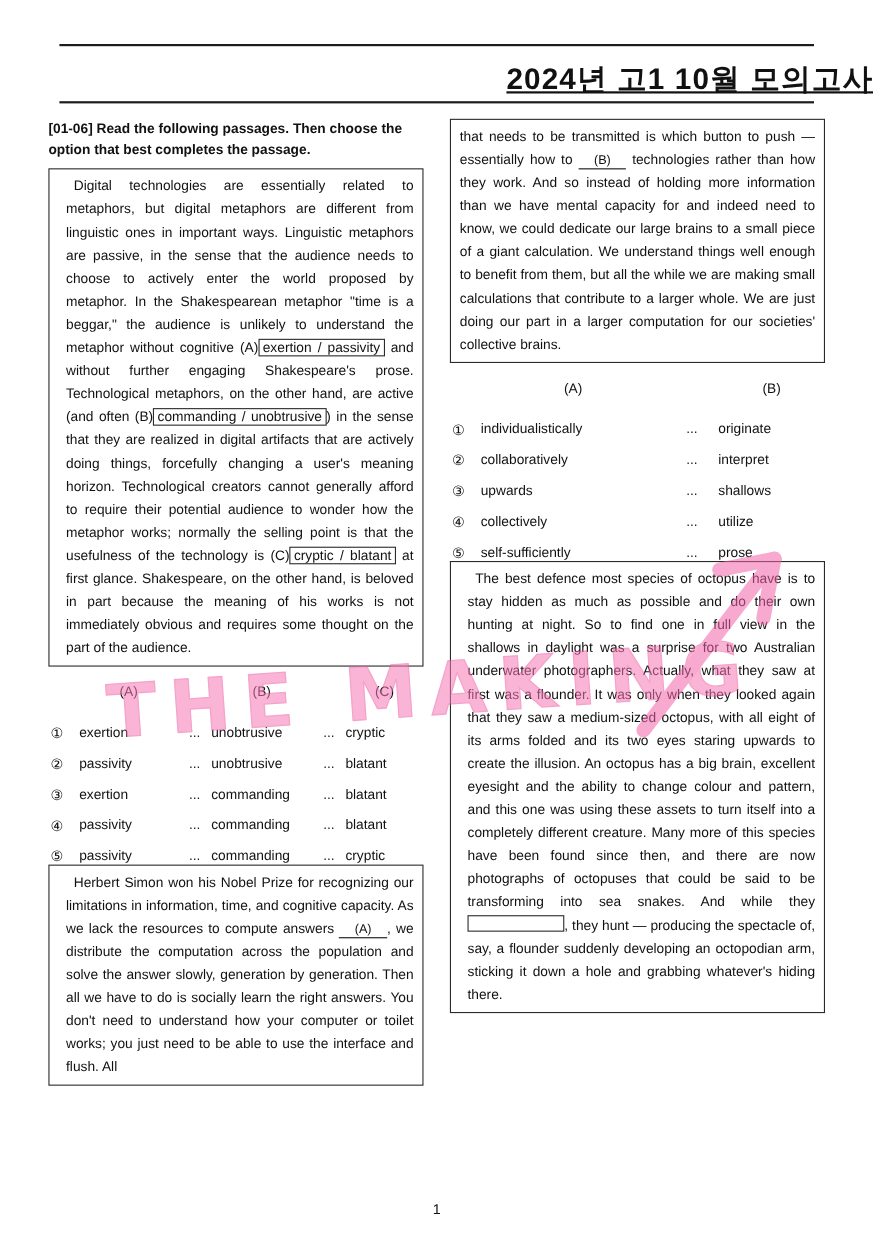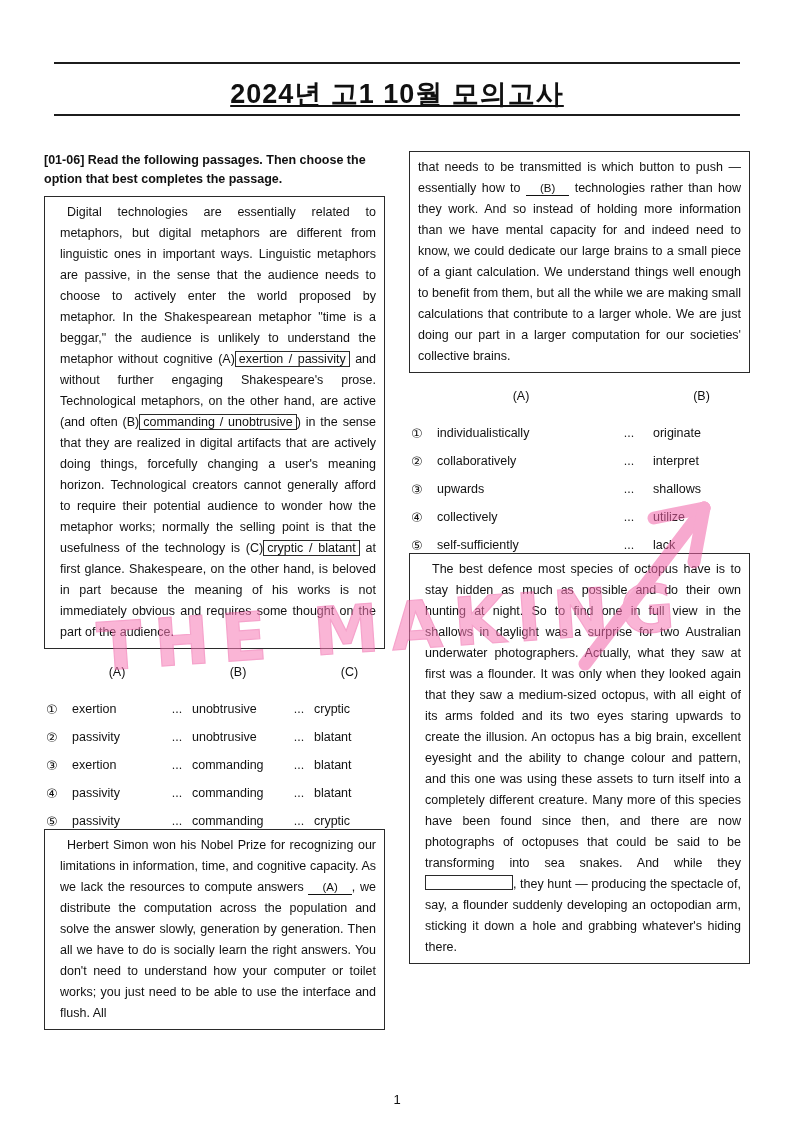--- a/index.html
+++ b/index.html
@@ -10,7 +10,7 @@
     font-family:"Liberation Sans","DejaVu Sans",sans-serif;
   }
   .rule { border-top:2.5px solid #1c1c1c; margin:0 54px; }
-  .header { text-align:center; padding-top:62px; }
+  .header { text-align:right; padding-top:40px; }
   .title {
     font-size:27px; font-weight:bold; letter-spacing:1px;
     text-decoration:underline; margin:12px 0 2px;

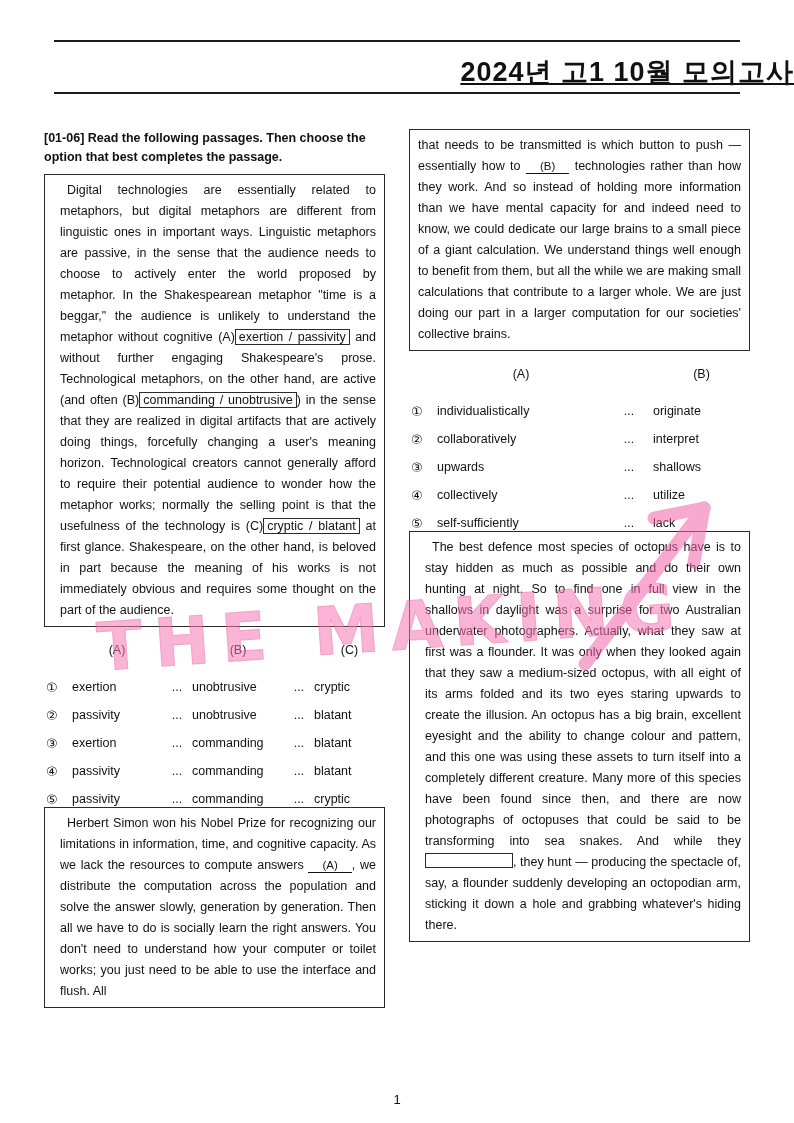--- a/index.html
+++ b/index.html
@@ -19,7 +19,7 @@
     font-size:17px; font-weight:bold; text-decoration:underline; margin:2px 0 12px;
   }
   .columns { display:flex; gap:24px; padding:14px 44px 0; align-items:flex-start; }
-  .col { width:341px;margin-top:21px; }
+  .col { width:341px; }
   .instructions {
     font-weight:bold; font-size:12.5px; line-height:19px; margin-bottom:7px;
   }

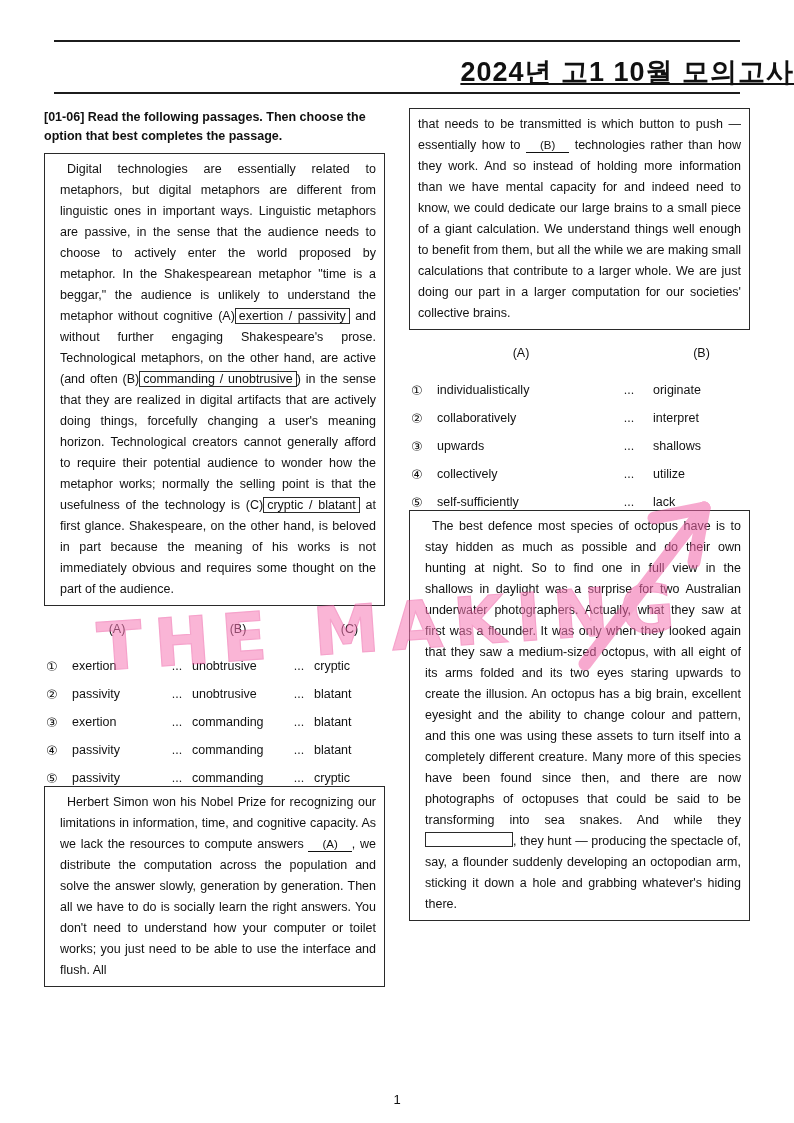--- a/index.html
+++ b/index.html
@@ -181,7 +181,7 @@
         <span class="onum">⑤</span>
         <span class="ow">self-sufficiently</span>
         <span class="od">...</span>
-        <span class="ow">lack</span>
+        <span class="ow">prose</span>
       </div>
 
 

